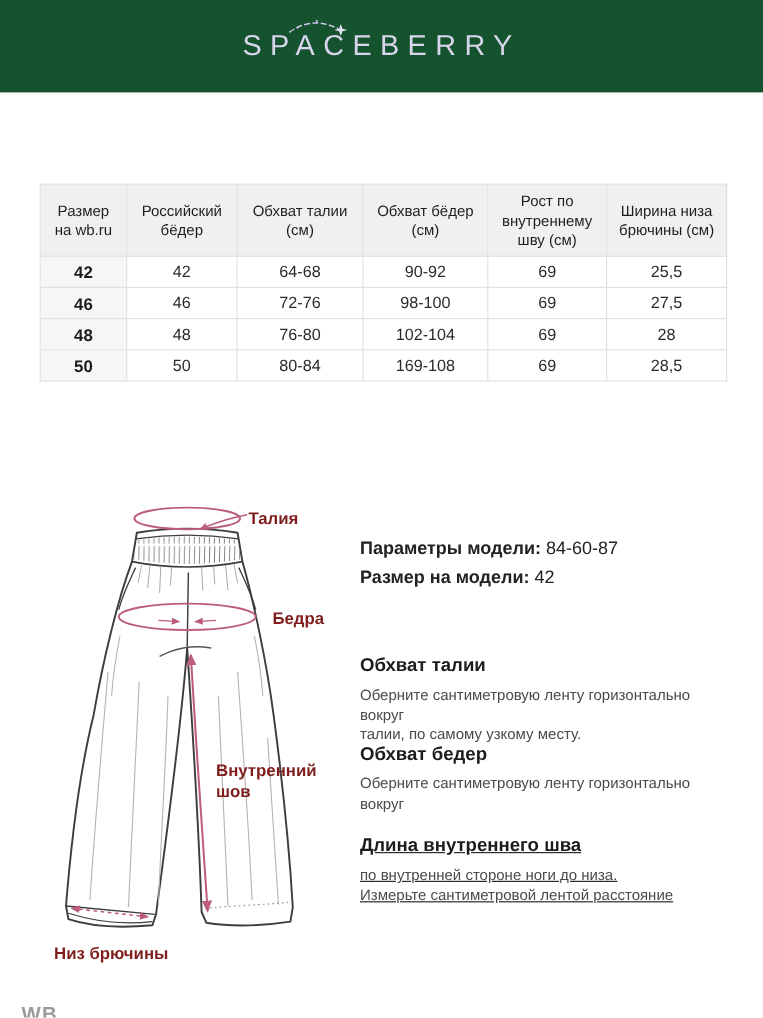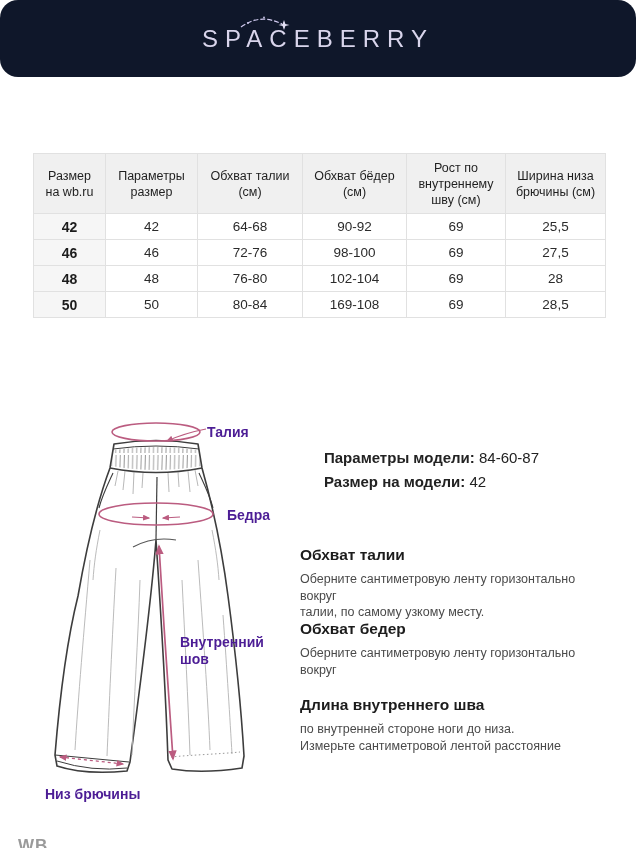--- a/index.html
+++ b/index.html
@@ -10,7 +10,7 @@
   
   .band{
     position:absolute;left:0;top:0;width:636px;height:77px;
-    background:#0f172a;display:flex;align-items:center;justify-content:center;border-radius:18px;
+    background:#14532d;display:flex;align-items:center;justify-content:center;
   }
   .logo{position:relative;display:inline-block;}
   .logo-text{

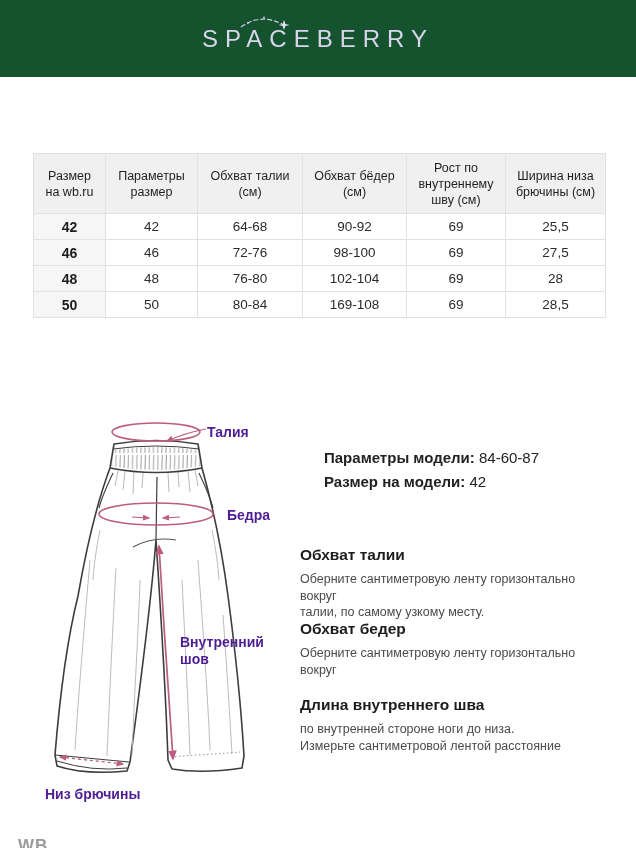--- a/index.html
+++ b/index.html
@@ -86,7 +86,7 @@
   <thead>
     <tr>
       <th>Размер на wb.ru</th>
-      <th>Параметры размер</th>
+      <th>Российский бёдер</th>
       <th>Обхват талии (см)</th>
       <th>Обхват бёдер (см)</th>
       <th>Рост по внутреннему шву (см)</th>

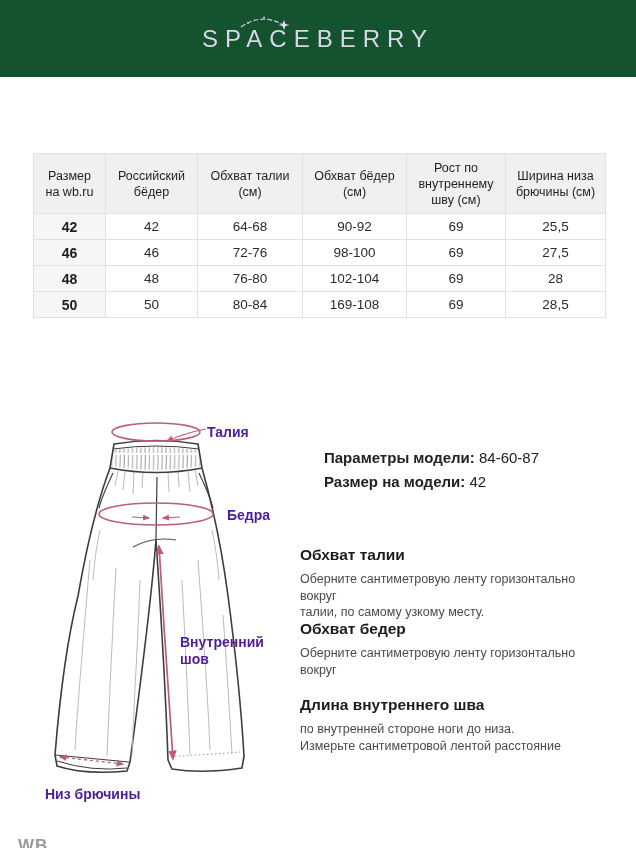--- a/index.html
+++ b/index.html
@@ -36,7 +36,7 @@
   
   .diagram-svg{position:absolute;left:30px;top:400px;}
   .dlabel{
-    position:absolute;font-size:14px;font-weight:bold;color:#4c1d95;line-height:17px;
+    position:absolute;font-size:14px;font-weight:bold;color:#7f1d1d;line-height:17px;
   }
   #lbl-waist{left:207px;top:424px;}
   #lbl-hips{left:227px;top:507px;}

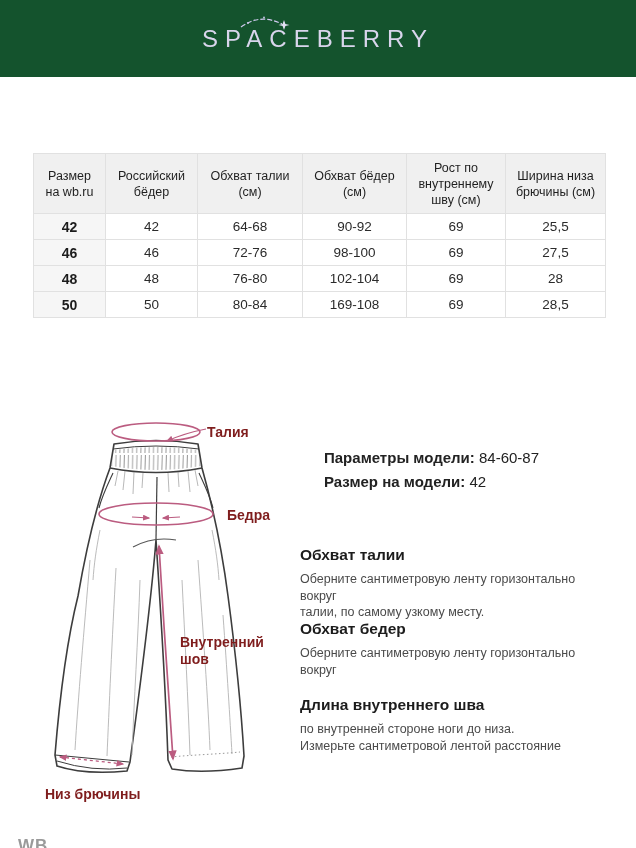--- a/index.html
+++ b/index.html
@@ -43,7 +43,7 @@
   #lbl-inseam{left:180px;top:634px;width:100px;}
   #lbl-hem{left:45px;top:786px;}
   
-  .model-info{position:absolute;left:300px;top:446px;font-size:15px;line-height:23.5px;color:#222;margin-left:24px;}
+  .model-info{position:absolute;left:300px;top:446px;font-size:15px;line-height:23.5px;color:#222;}
   .model-info .lbl{font-weight:bold;}
   .model-info .val{font-weight:400;}
   .section{position:absolute;left:300px;width:310px;}

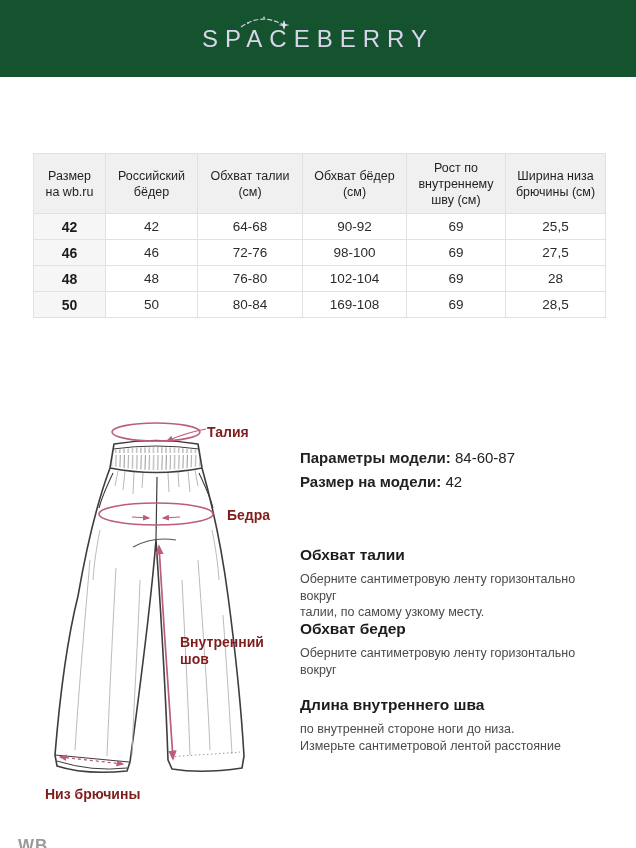--- a/index.html
+++ b/index.html
@@ -47,7 +47,7 @@
   .model-info .lbl{font-weight:bold;}
   .model-info .val{font-weight:400;}
   .section{position:absolute;left:300px;width:310px;}
-  #sec-0{top:546px;} #sec-1{top:620px;} #sec-2{top:696px;}
+  #sec-0{top:546px;} #sec-1{top:620px;} #sec-2{top:696px;text-decoration:underline;}
   .section h3{
     margin:0 0 7px 0;font-size:15.5px;font-weight:bold;color:#1c1c1c;line-height:18px;
   }

